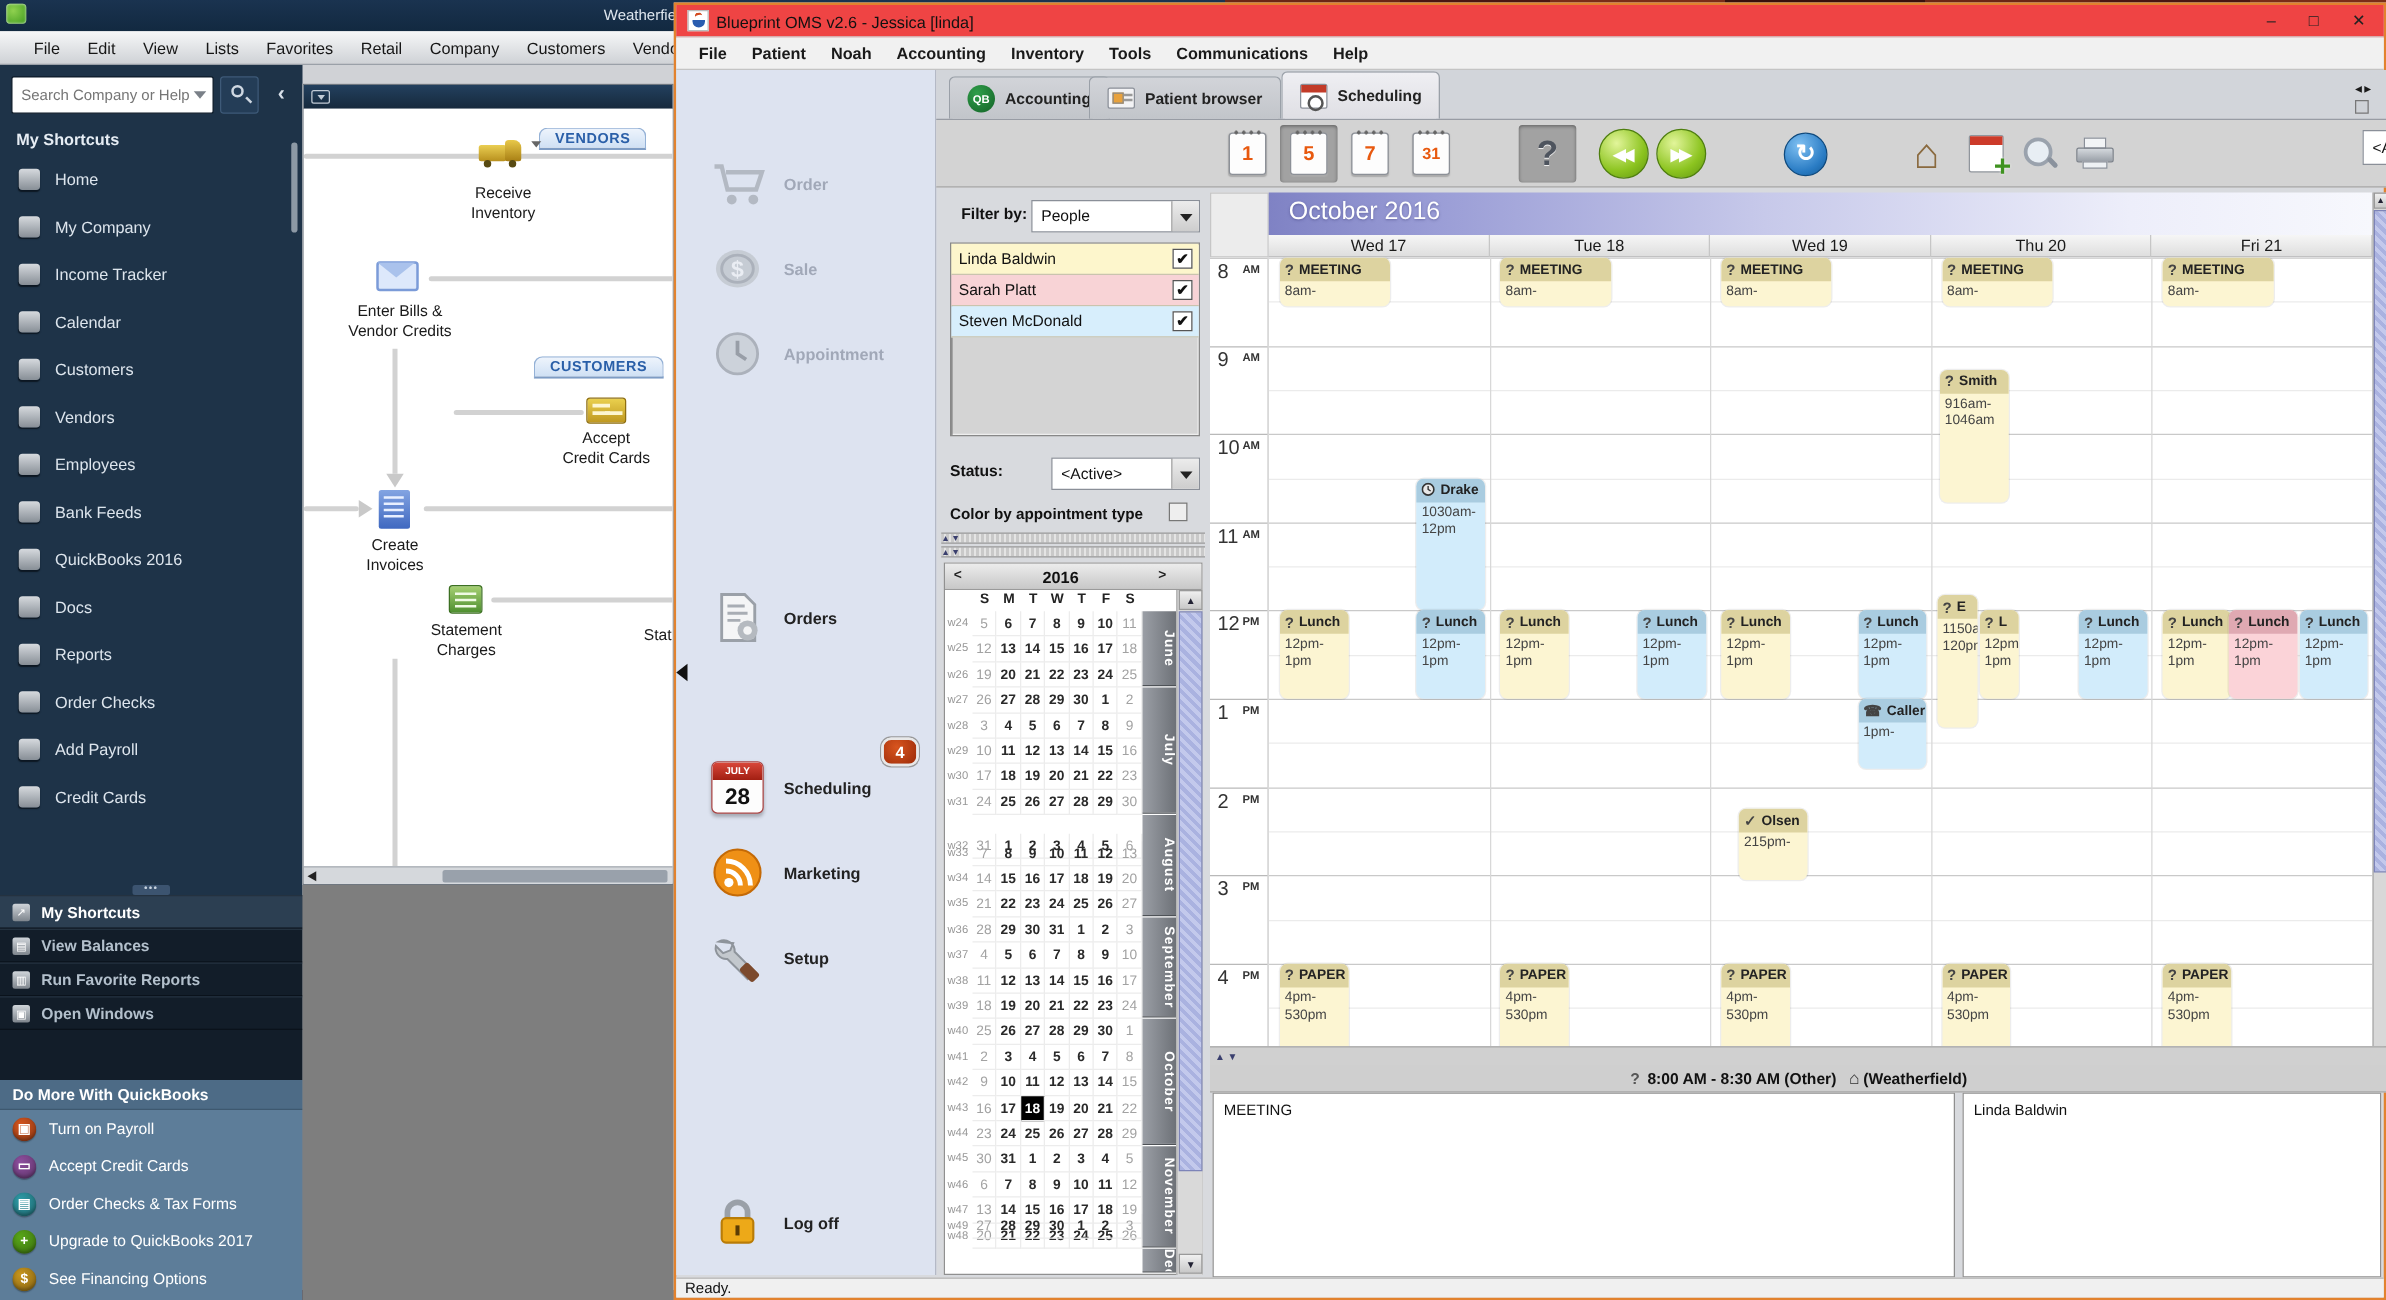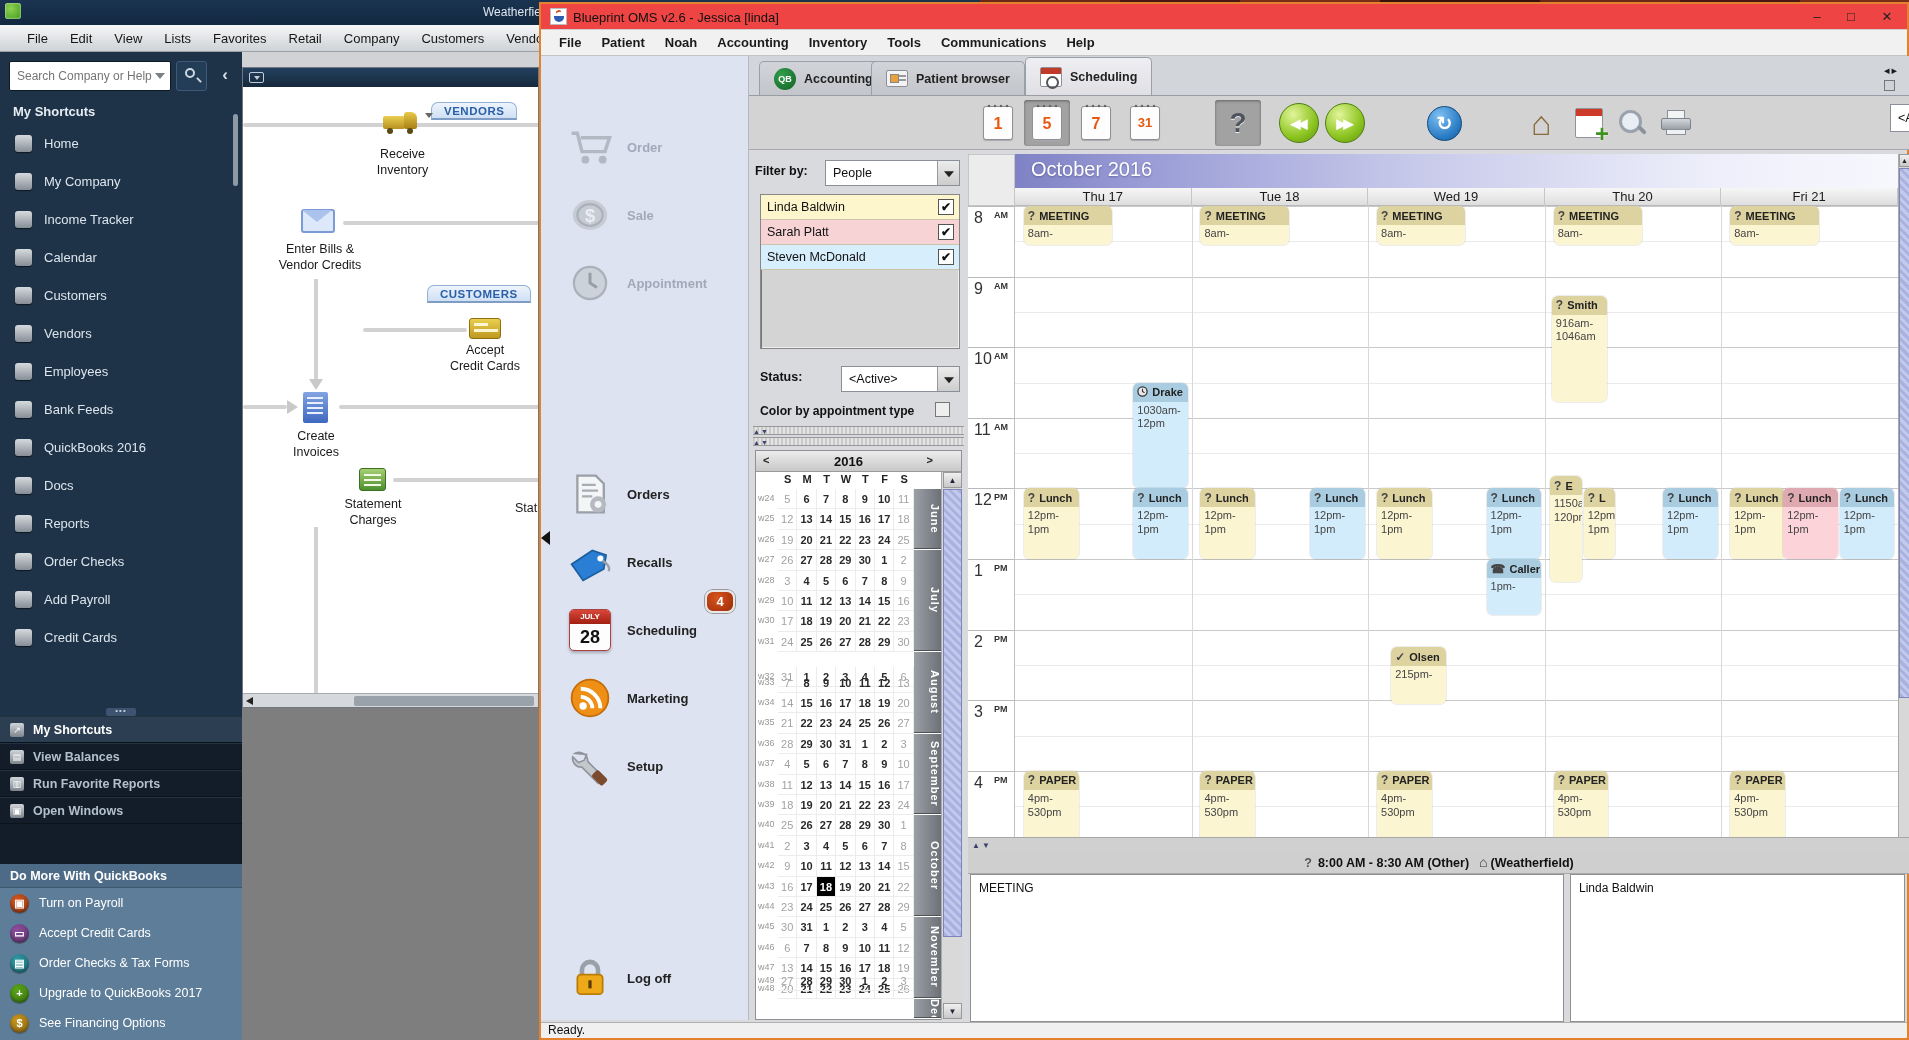--- a/index.html
+++ b/index.html
@@ -132,7 +132,7 @@
 
   
   #bp-filter { position:absolute; left:212px; top:150px; width:211px; height:866px; }
-  #filter-label { position:absolute; left:2px; top:10px; font-size:12.5px; font-weight:bold; color:#111; }
+  #filter-label { position:absolute; left:16px; top:10px; font-size:12.5px; font-weight:bold; color:#111; }
   .bp-dd { position:absolute; height:26px; background:#fff; border:1px solid #8a8f98; }
   .bp-dd .txt { position:absolute; left:7px; top:5px; font-size:12.5px; color:#111; white-space:nowrap; }
   .bp-dd .btn { position:absolute; right:0; top:0; width:22px; height:100%; background:linear-gradient(#ececec,#cdcdcd); border-left:1px solid #999; }

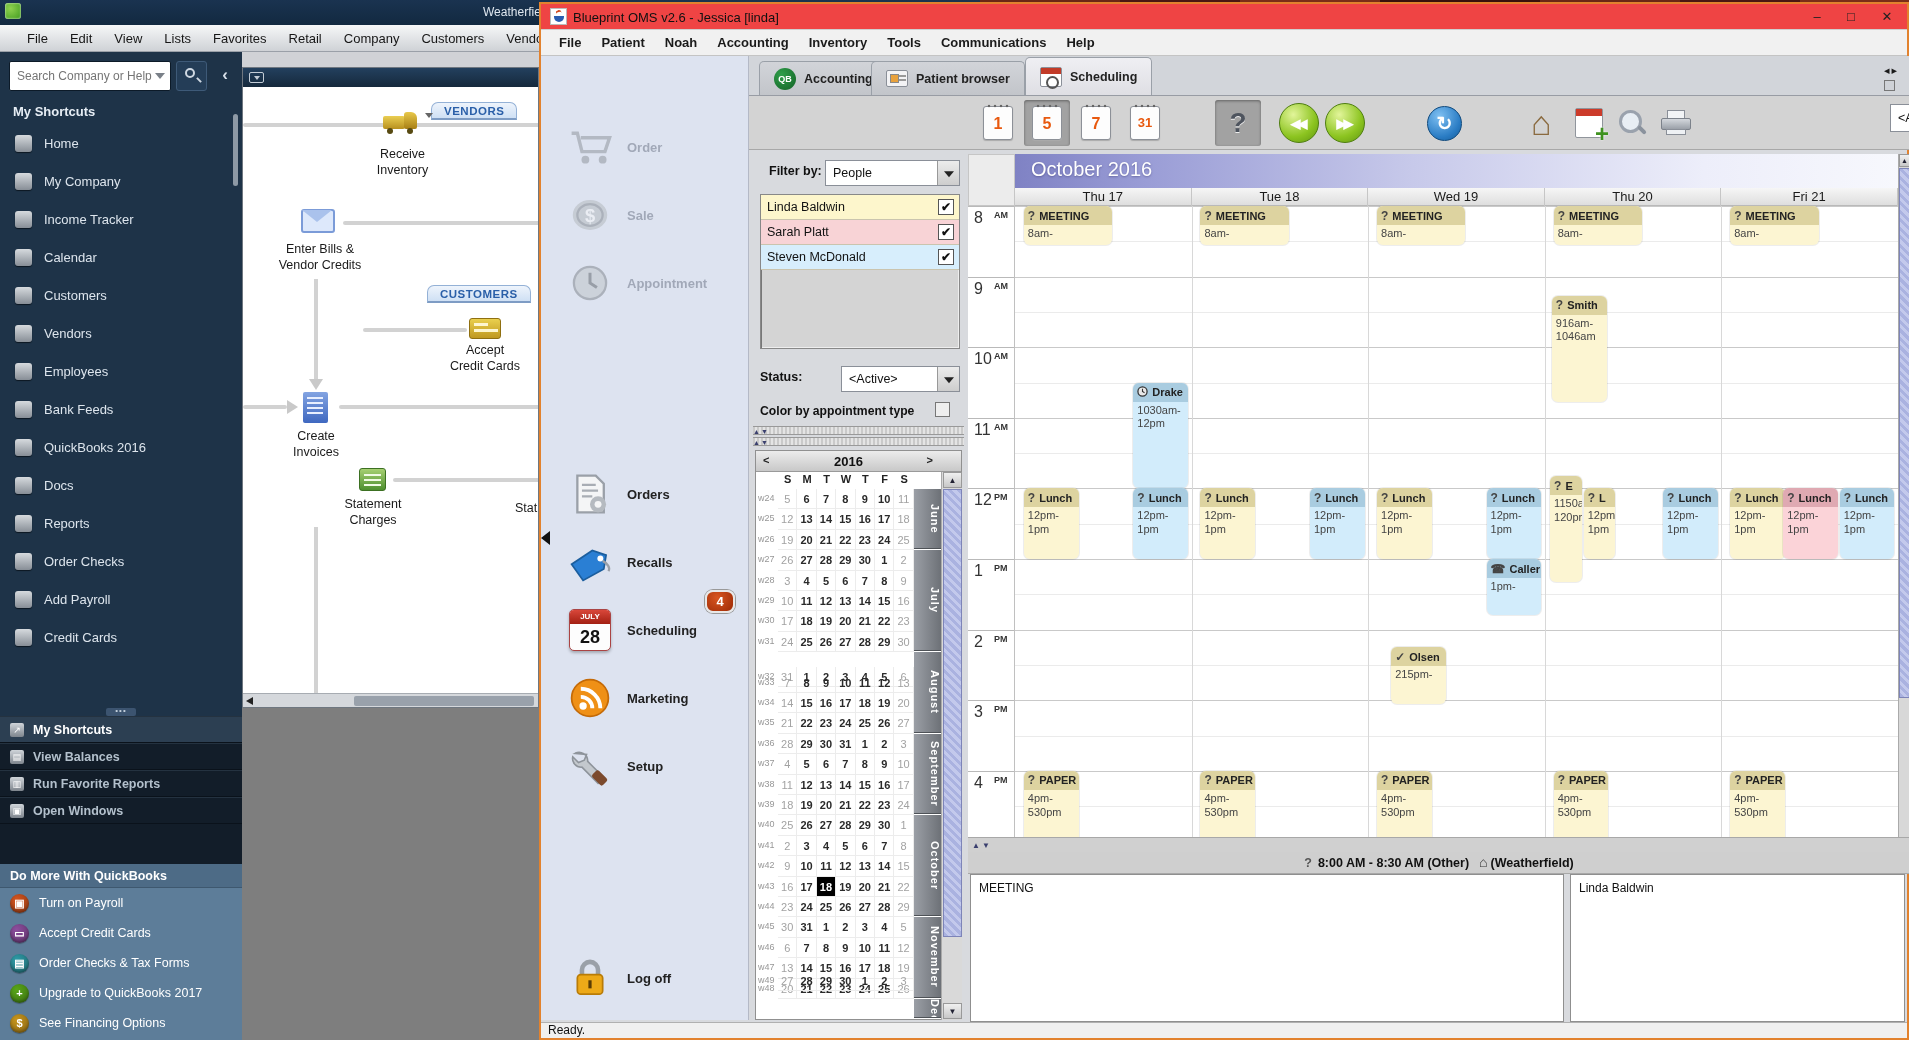--- a/index.html
+++ b/index.html
@@ -887,7 +887,7 @@
         <span class="t">October 2016</span>
       </div>
     <div id="cal-dayhead">
-        <div class="dh-cell" style="left: 0px; width: 176.6px;">Thu 17</div>
+        <div class="dh-cell" style="left: 0px; width: 176.6px;">Wed 17</div>
         <div class="dh-cell" style="left: 176.6px; width: 176.6px;">Tue 18</div>
         <div class="dh-cell" style="left: 353.2px; width: 176.6px;">Wed 19</div>
         <div class="dh-cell" style="left: 529.8px; width: 176.6px;">Thu 20</div>

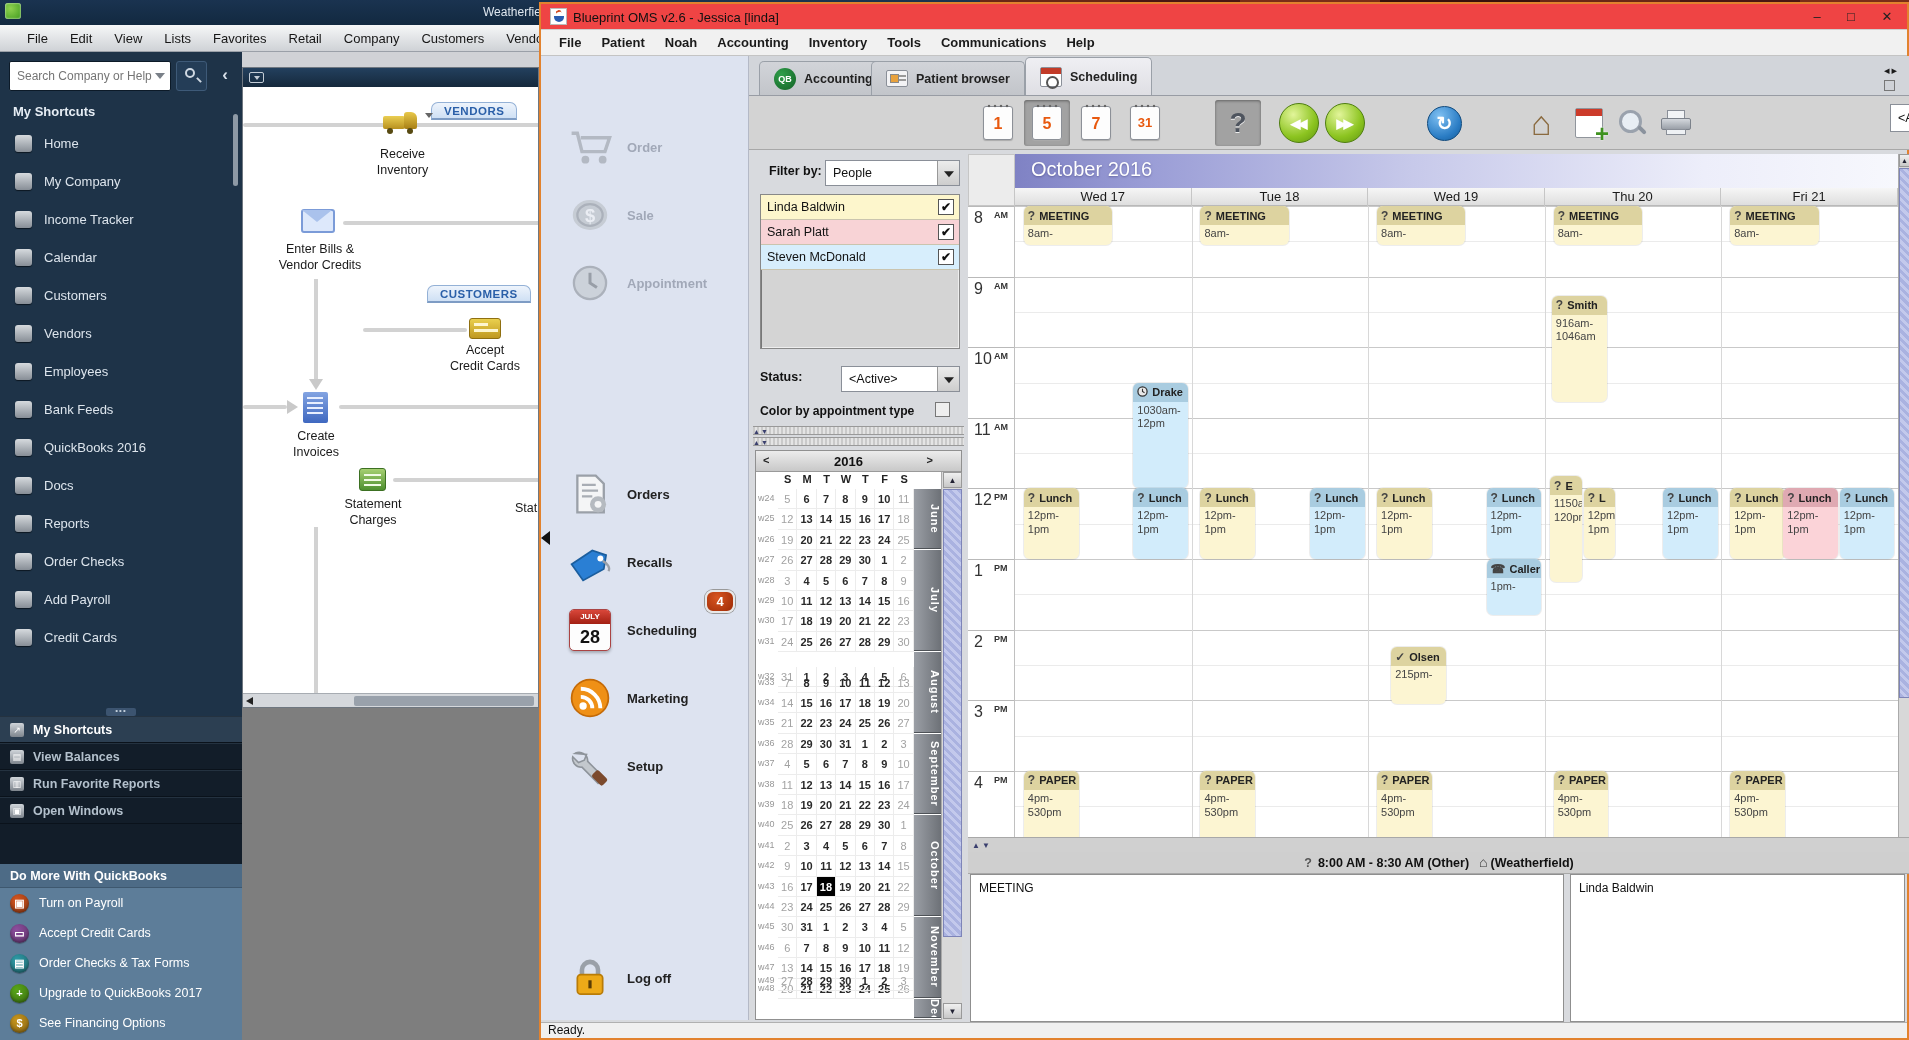--- a/index.html
+++ b/index.html
@@ -443,14 +443,6 @@
             </svg></div>
           <span class="lb">Orders</span>
         </div>
-        <div class="bp-side-item" style="top: 478px;">
-          <div class="icw"><svg viewBox="0 0 40 40">
-              <path d="M4 22 22 10l12 4-2 12-18 10z" fill="#2a7fd4" stroke="#1b5e9e" stroke-width="1.5"></path>
-              <circle cx="29" cy="17" r="2.6" fill="#fff"></circle>
-              <path d="M31 19c4 2 7 6 5 9" fill="none" stroke="#9aa0a8" stroke-width="2"></path>
-            </svg></div>
-          <span class="lb">Recalls</span>
-        </div>
         <div class="bp-side-item" style="top: 546px;">
           <div class="icw">
             <div style="position:absolute;inset:2px;background:#fdfdfd;border:1px solid #a44;border-radius:5px;overflow:hidden;box-shadow:0 2px 3px rgba(0,0,0,.25)">

